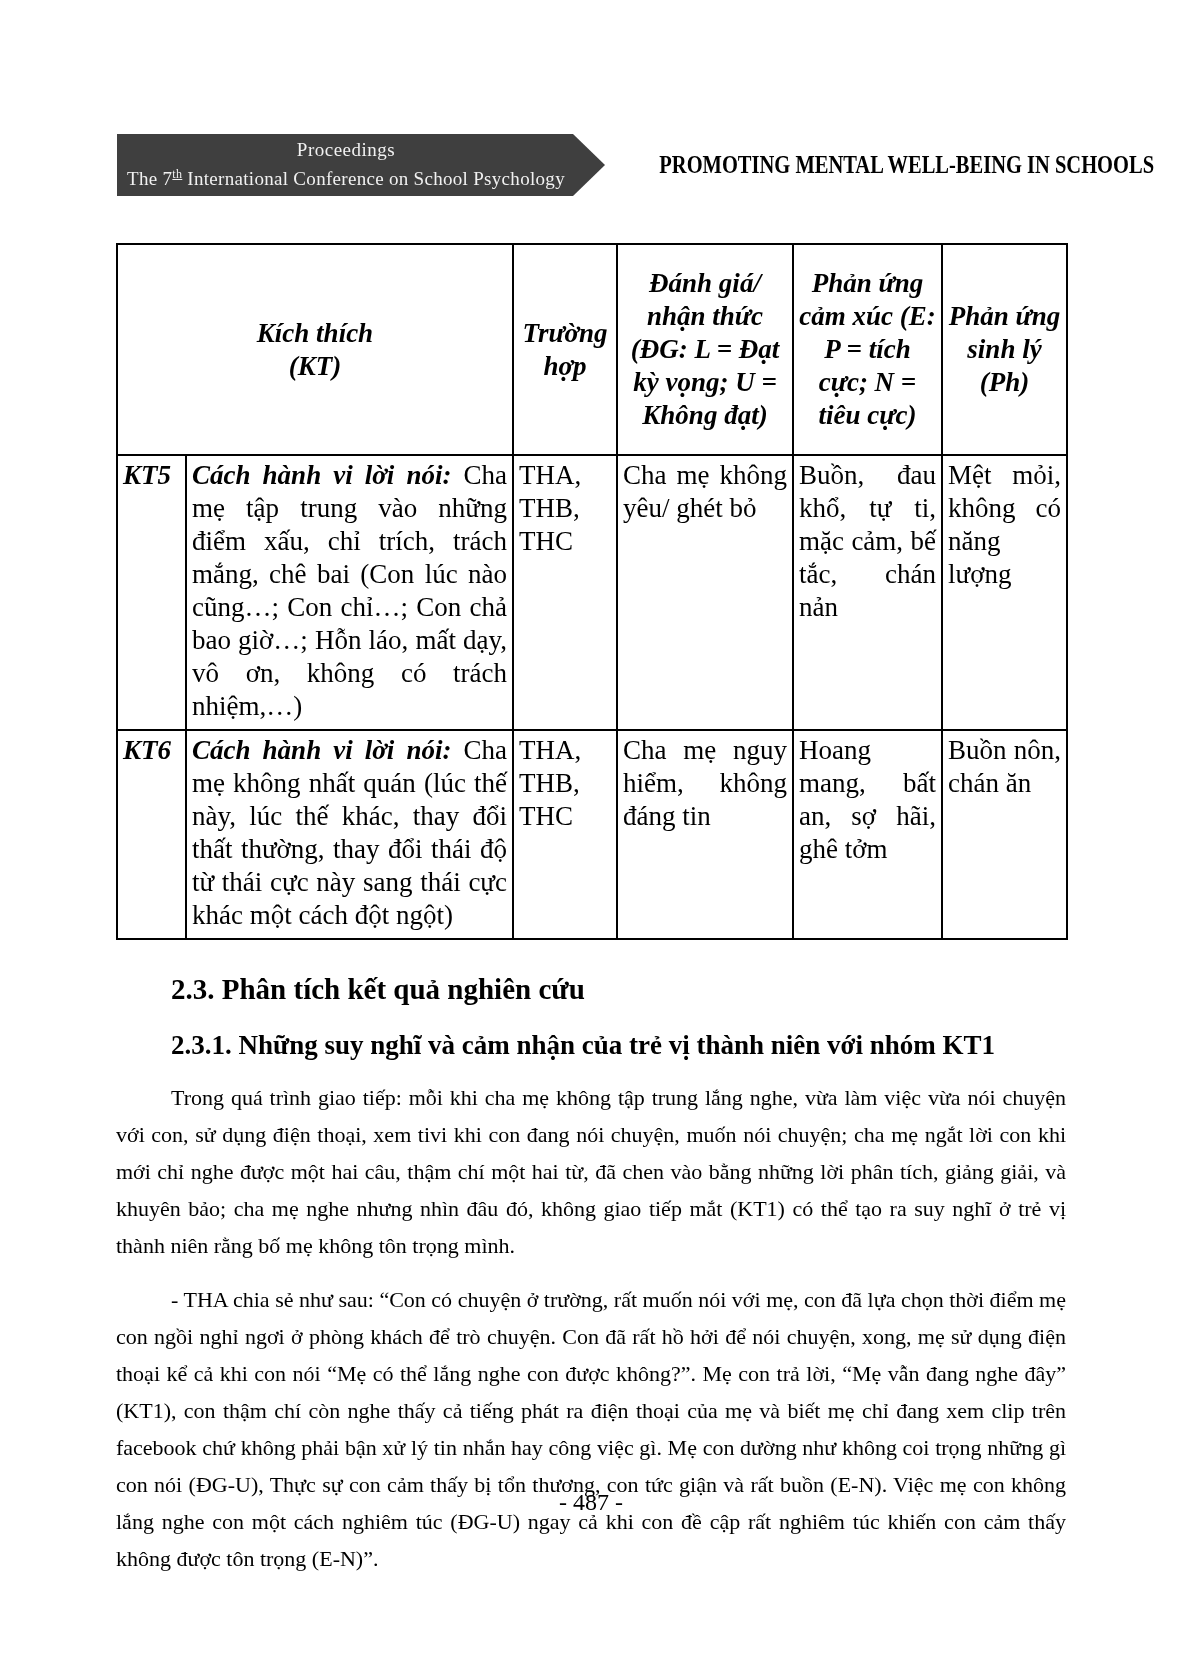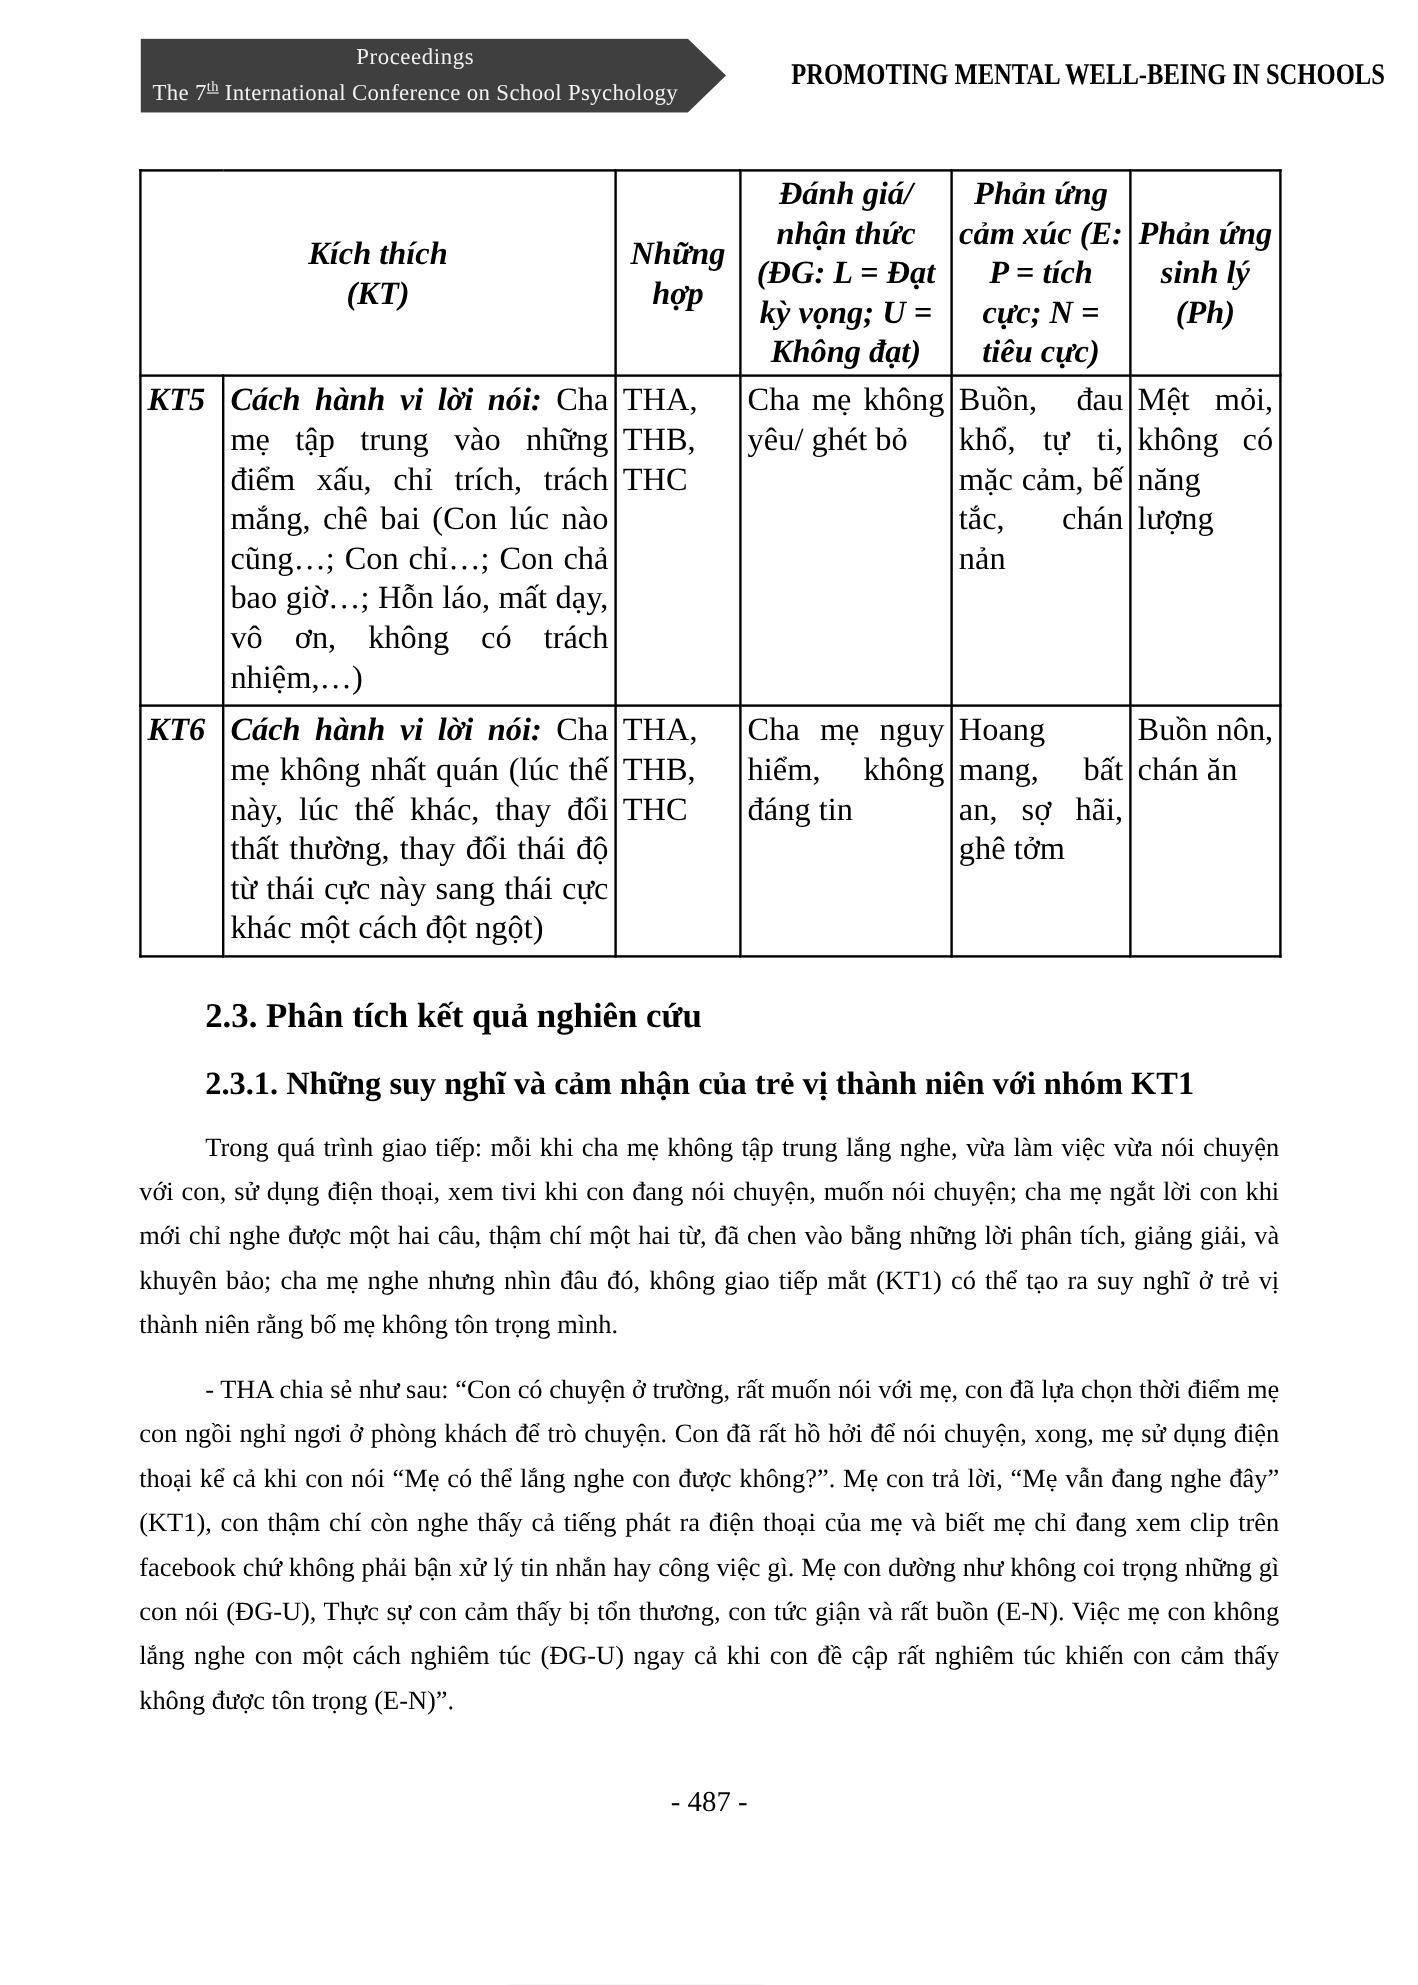--- a/index.html
+++ b/index.html
@@ -14,7 +14,7 @@
   
   .header-row {
     display:flex; align-items:center;
-    padding-top:32px; margin-left:117px; margin-right:116px;
+    padding-top:102px; margin-left:117px; margin-right:116px;margin-top:32px;
   }
   .banner {
     width:488px; height:62px; flex:0 0 488px;

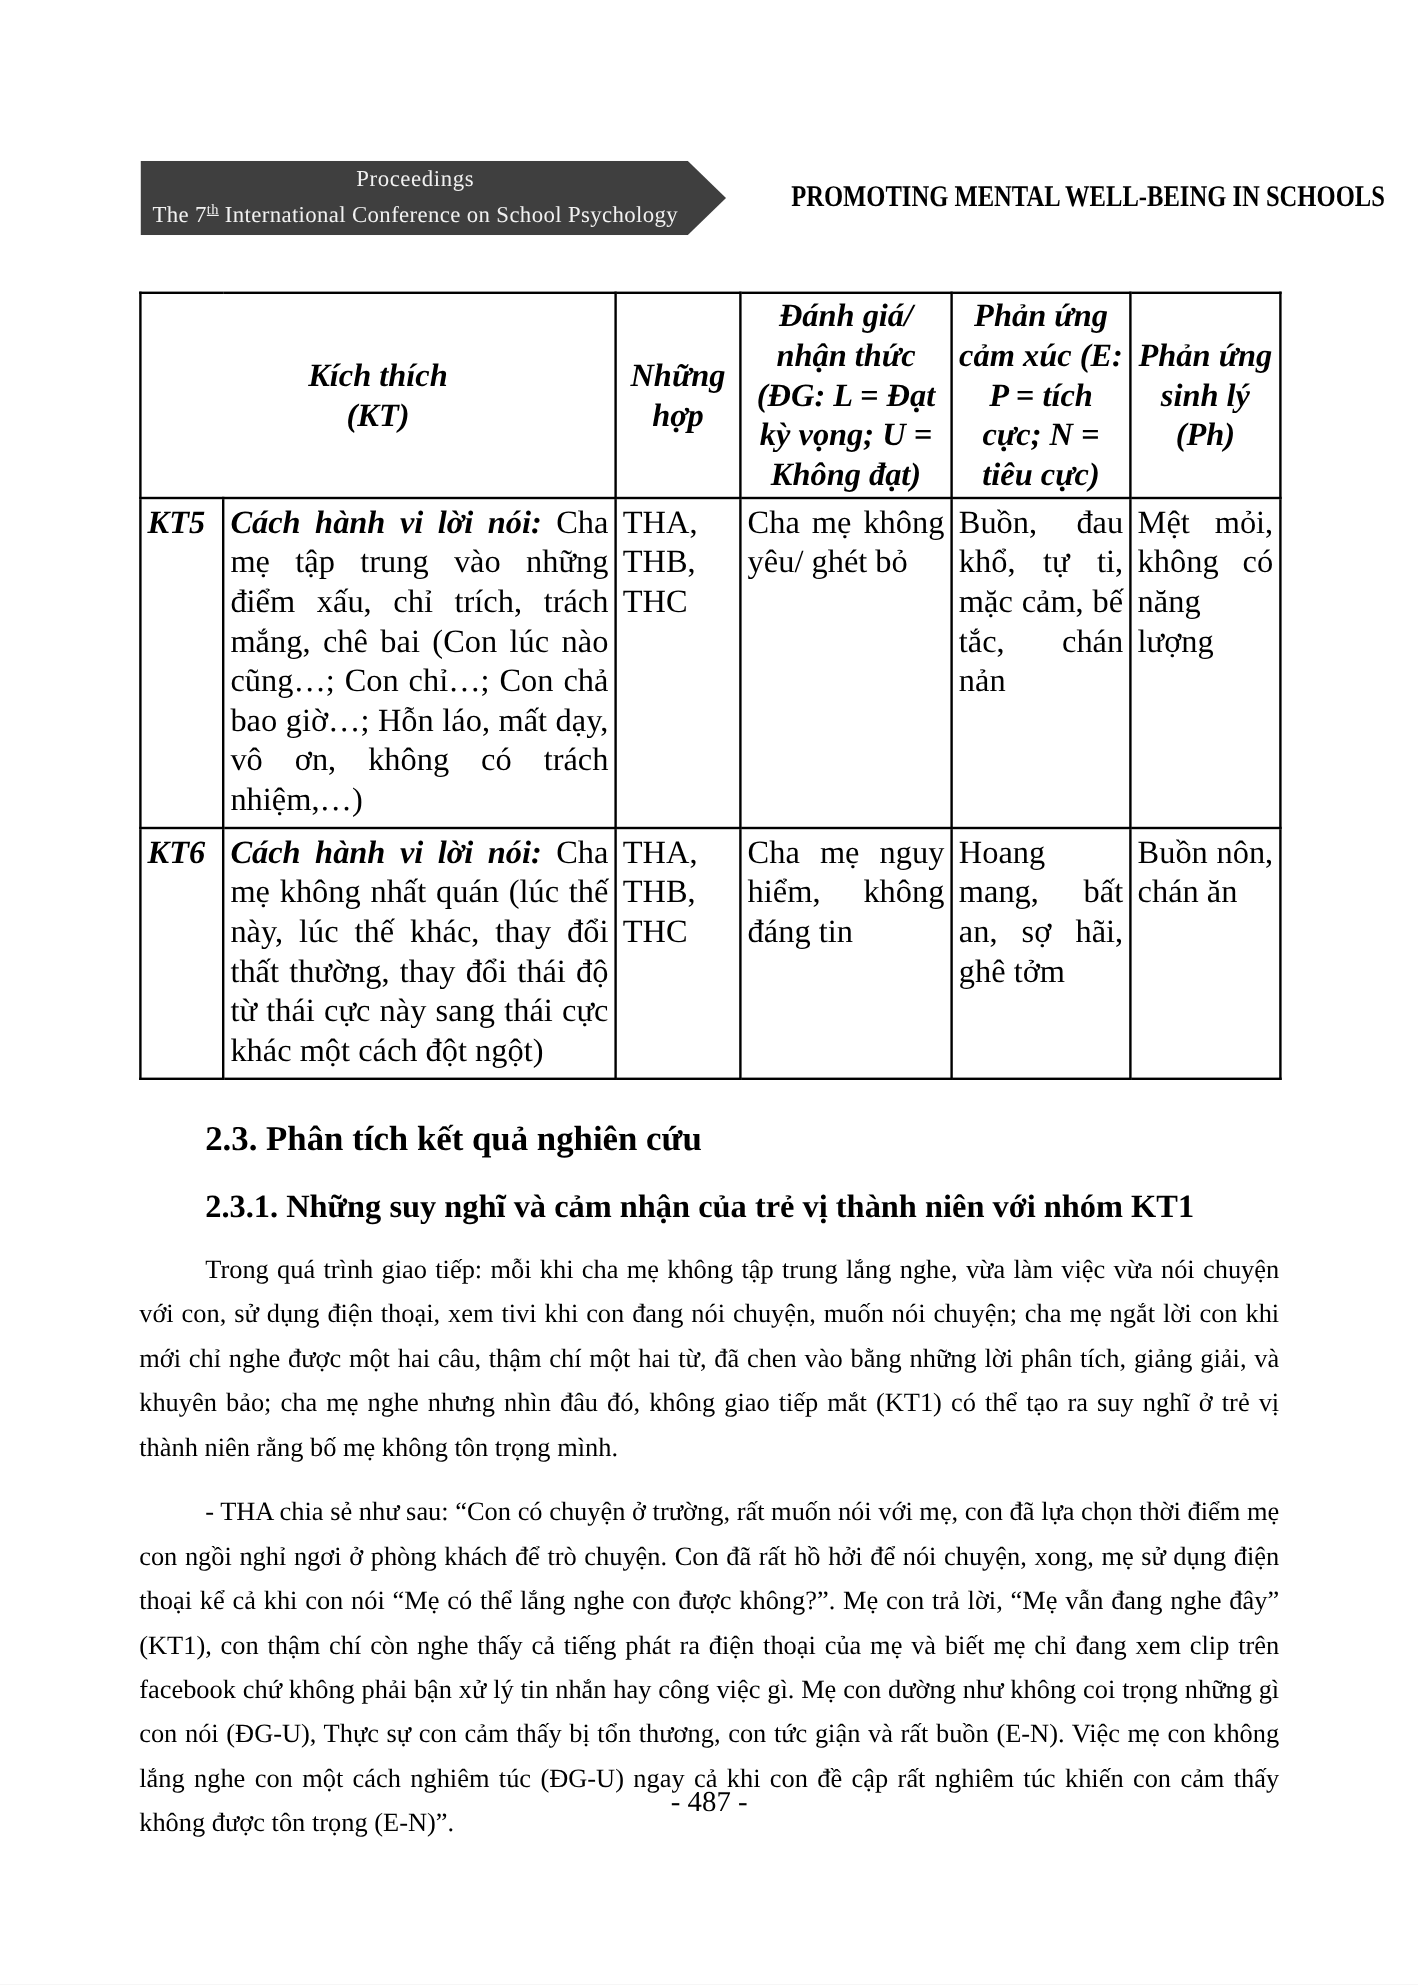--- a/index.html
+++ b/index.html
@@ -40,7 +40,7 @@
   .data-table th, .data-table td { border:2px solid #000; }
   .data-table th {
     font-weight:bold; font-style:italic;
-    text-align:center; vertical-align:middle; padding:2px 4px;
+    text-align:center; vertical-align:middle; padding:22px 4px;
   }
   .data-table th.pre { white-space:pre-line; }
   .data-table td { vertical-align:top; padding:3px 5px 6px; }

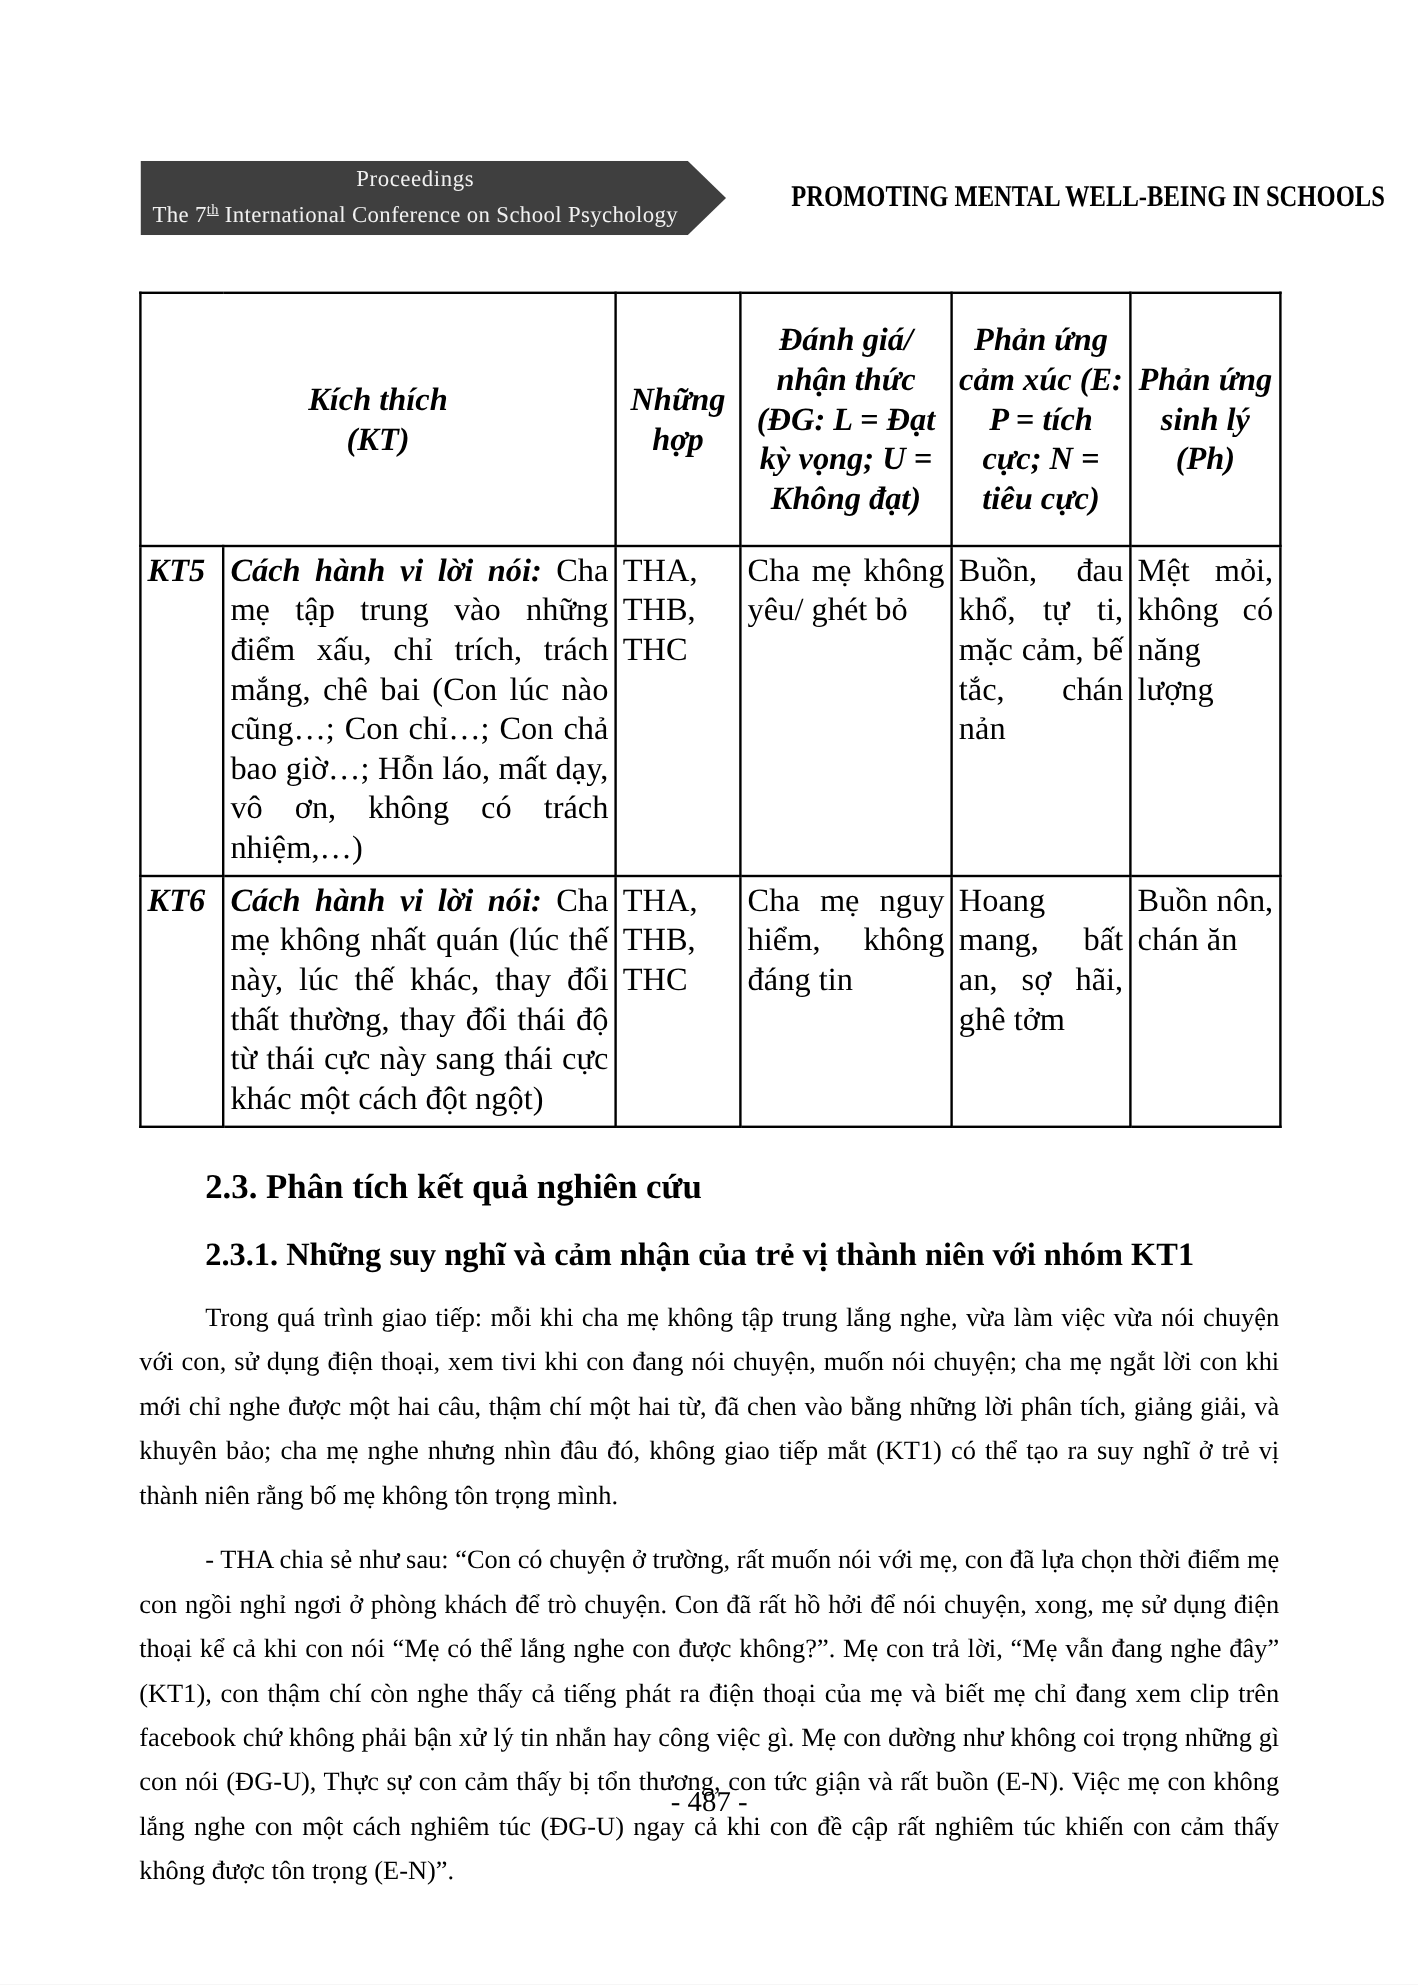--- a/index.html
+++ b/index.html
@@ -95,7 +95,7 @@
       <tr>
         <th colspan="2" class="pre">Kích thích
 (KT)</th>
-        <th>Những hợp</th>
+        <th>Trường hợp</th>
         <th>Đánh giá/ nhận thức (ĐG: L = Đạt kỳ vọng; U = Không đạt)</th>
         <th>Phản ứng cảm xúc (E: P = tích cực; N = tiêu cực)</th>
         <th>Phản ứng sinh lý (Ph)</th>

